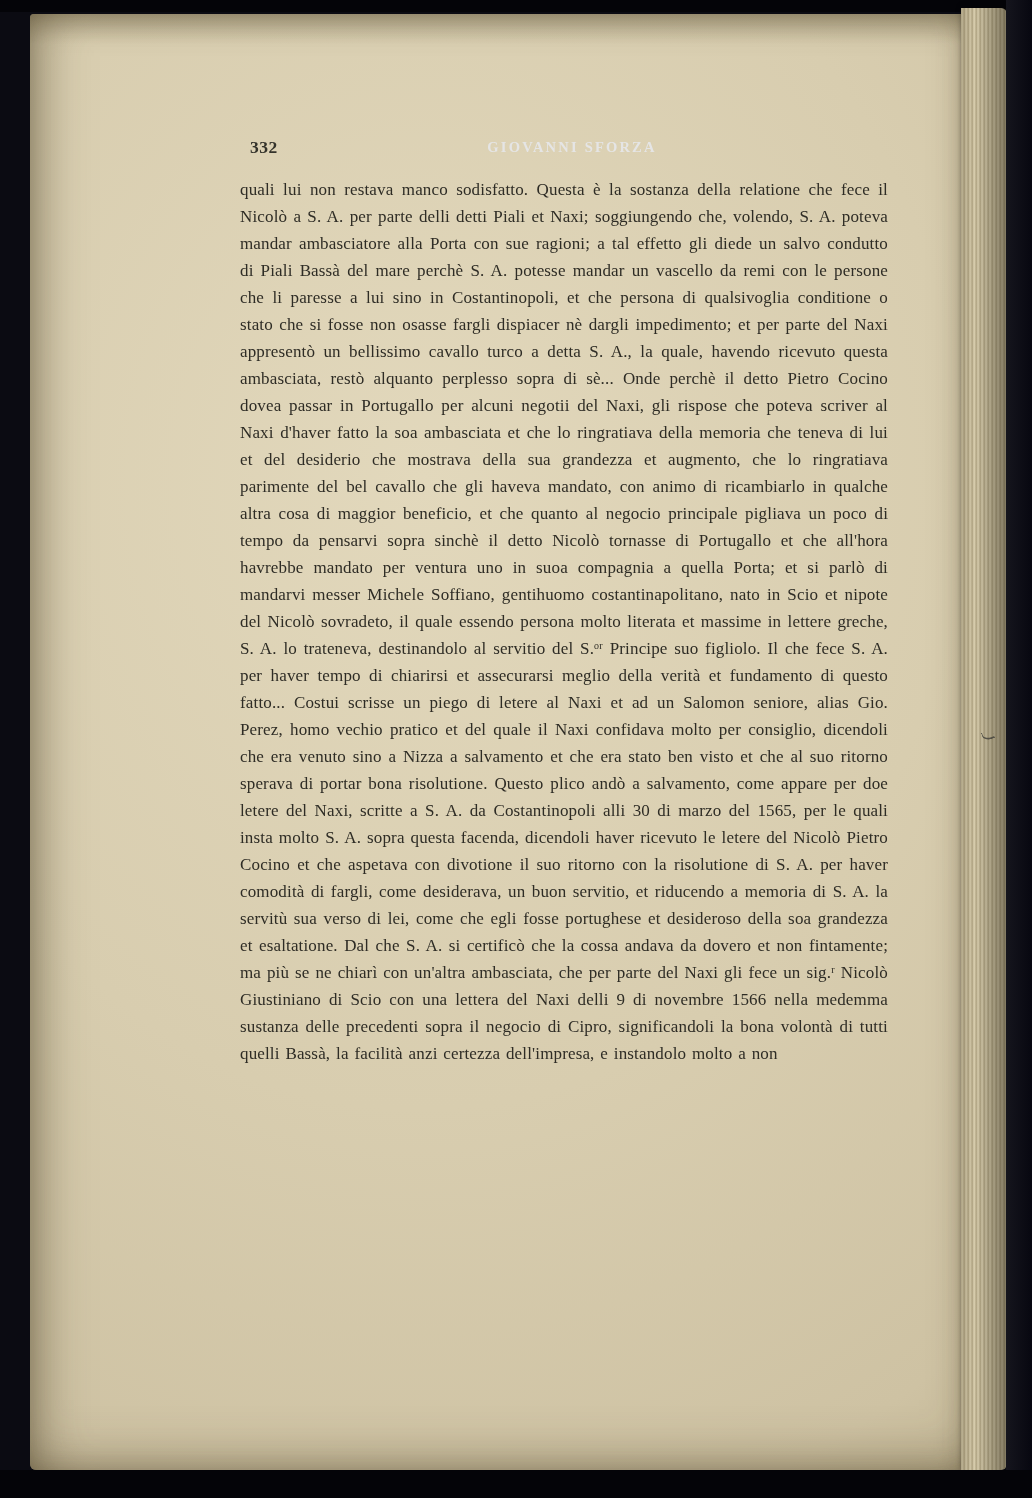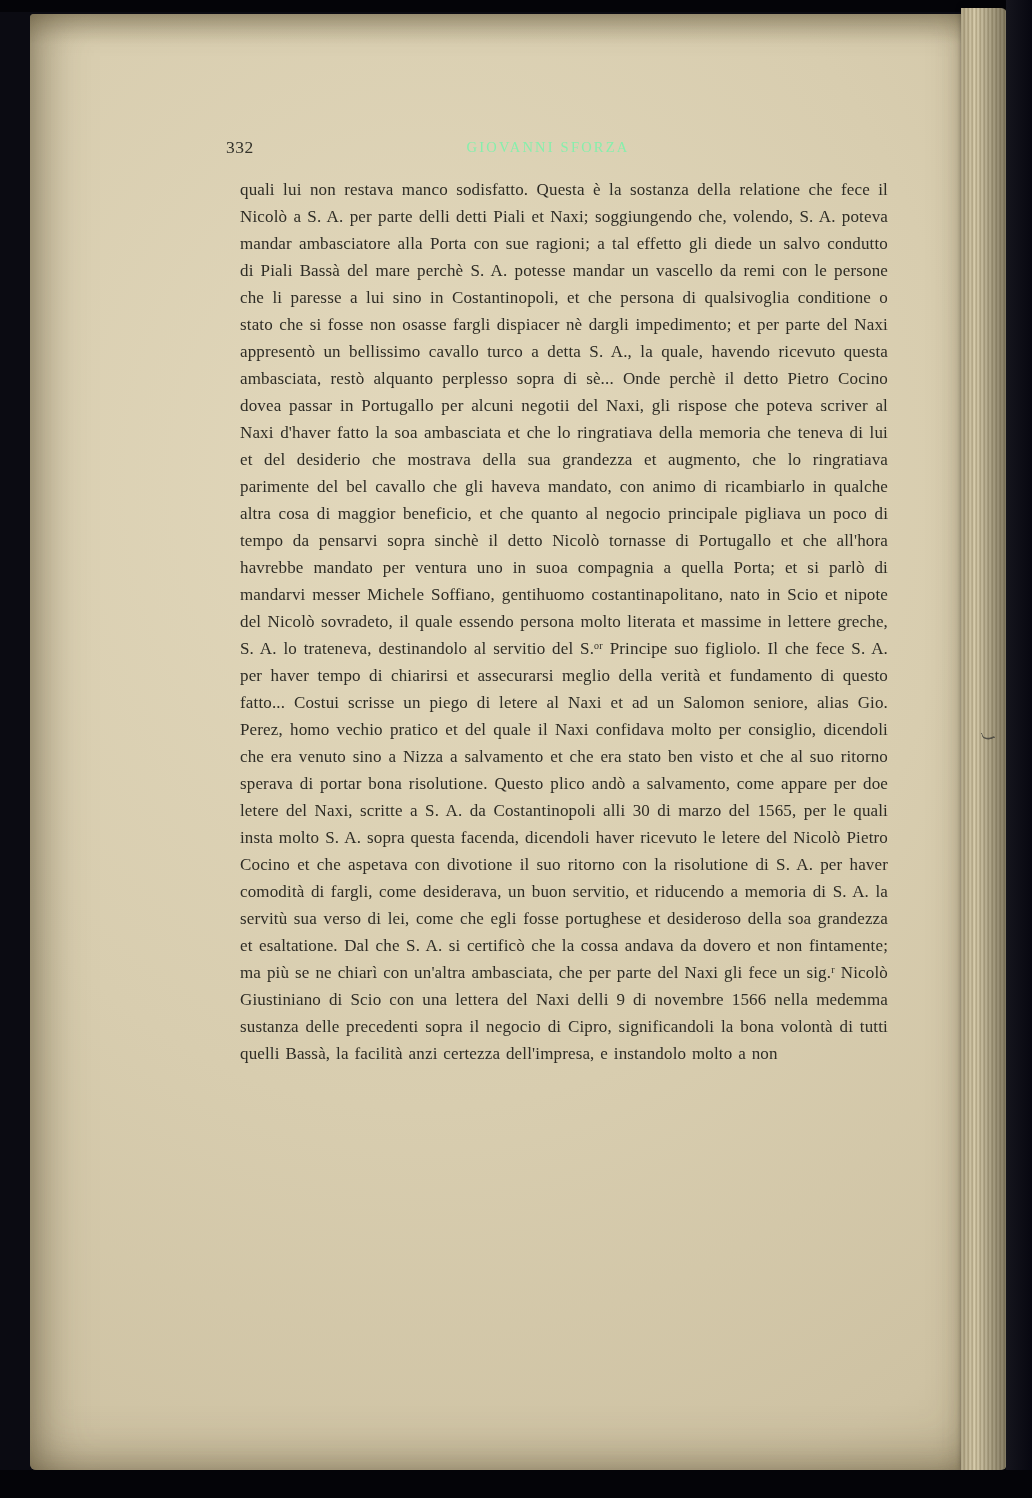--- a/index.html
+++ b/index.html
@@ -57,8 +57,9 @@
       inset 0 18px 40px -24px rgba(70, 58, 32, 0.35);
   }
   .header {
-    position: absolute; left: 224px; top: 136px; width: 648px; height: 26px;
+    position: absolute; left: 248px; top: 136px; width: 648px; height: 26px;
     color: #39372d;
+    font-weight: bold;
   }
   .page-number {
     position: absolute; left: 2px; top: 1px;

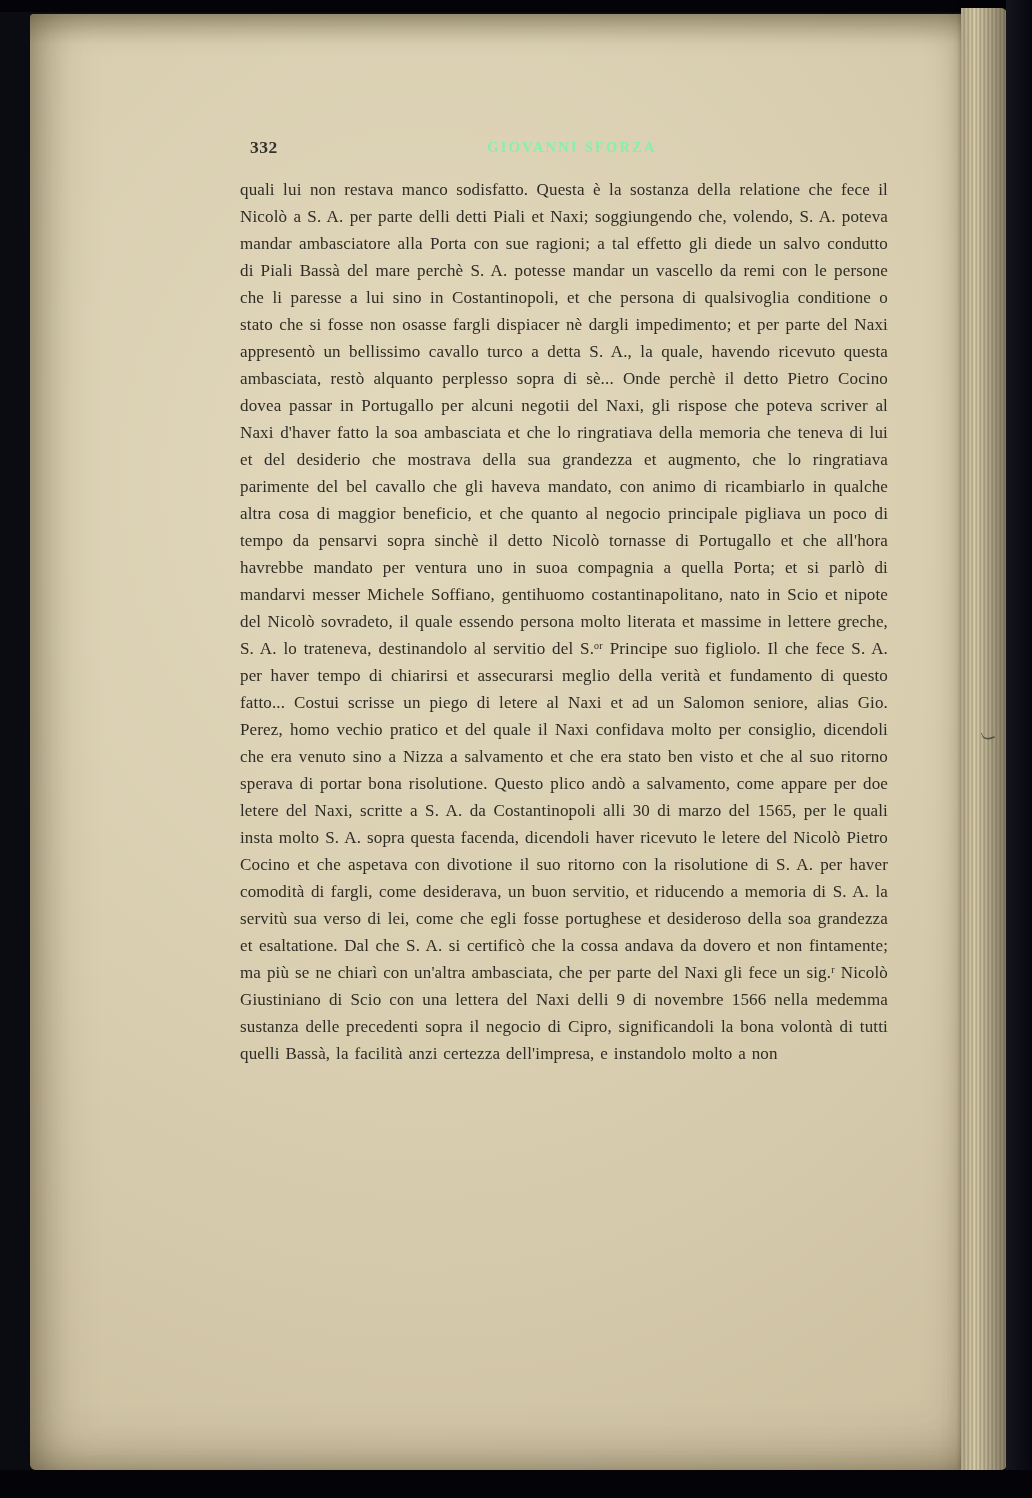--- a/index.html
+++ b/index.html
@@ -69,7 +69,7 @@
     position: absolute; left: 0; right: 0; top: 3px;
     text-align: center;
     font-size: 14.5px; letter-spacing: 2.2px;
-    color: #86efac;
+    color: #e5e5e5;
   }
   .body-text {
     position: absolute; left: 240px; top: 176px; width: 648px;

